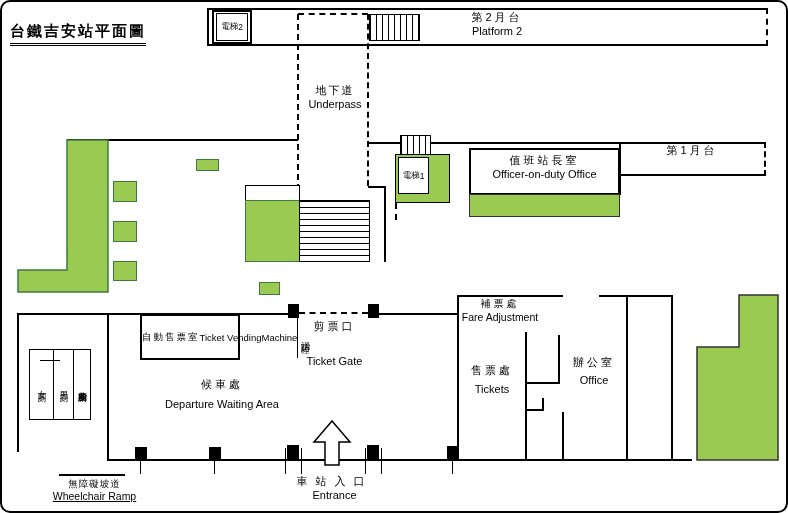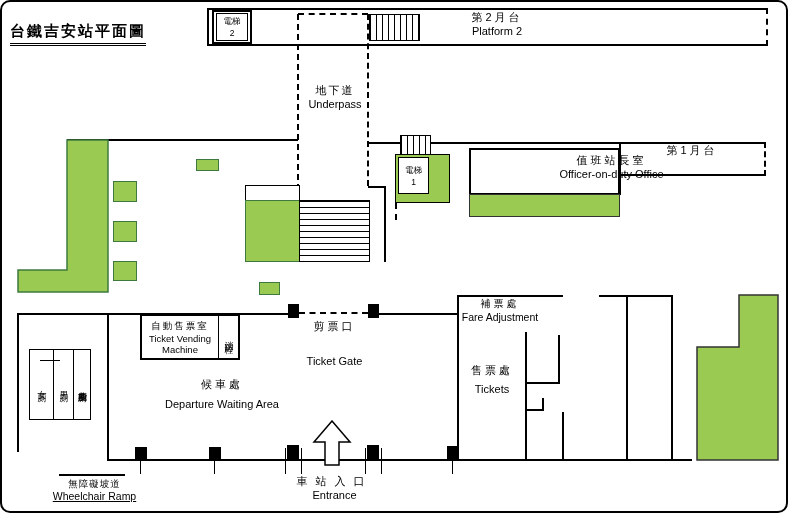--- a/index.html
+++ b/index.html
@@ -22,7 +22,7 @@
   .vtext{writing-mode:vertical-rl;text-orientation:upright;letter-spacing:2px;font-size:9px;}
   #title{position:absolute;left:8px;top:20px;font-size:15px;font-weight:bold;letter-spacing:2px;
          border-bottom:3px double #000;padding-bottom:2px;}
-  .flexc{display:flex;flex-direction:column;align-items:center;justify-content:center;}
+  .flexc{display:flex;flex-direction:row;align-items:center;justify-content:center;}
 </style>
 </head>
 <body>

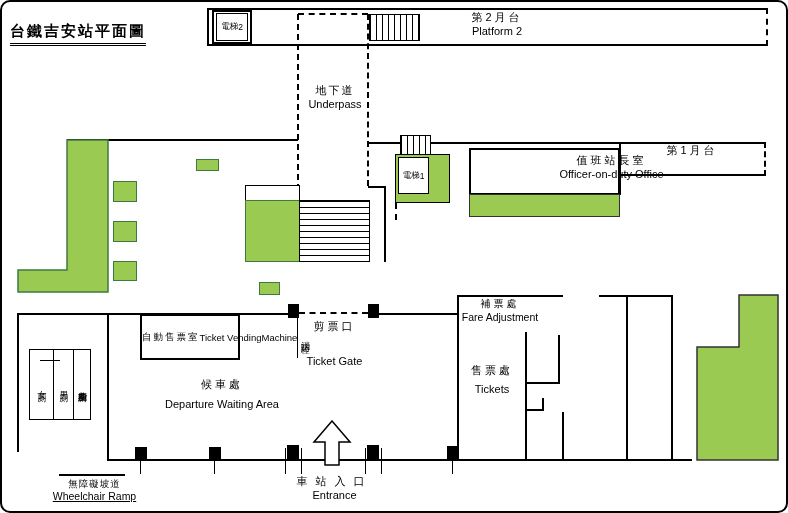--- a/index.html
+++ b/index.html
@@ -72,7 +72,7 @@
   <div class="dashv" style="left:393px;top:201px;height:17px;"></div>
 
   <div class="box" style="left:467px;top:146px;width:151px;height:47px;"></div>
-  <div class="lbl" style="left:490px;top:152px;width:151px;padding-left:44px;">
+  <div class="lbl" style="left:467px;top:152px;width:151px;">
     <div class="zh">值班站長室</div>
     <div class="en">Officer-on-duty Office</div>
   </div>

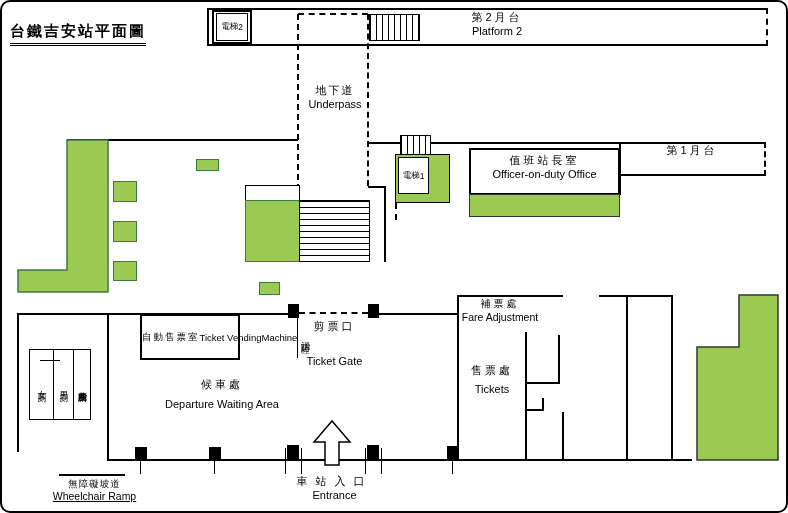--- a/index.html
+++ b/index.html
@@ -157,6 +157,10 @@
     <div class="zh" style="font-size:10px;">補票處</div>
     <div class="en" style="font-size:10.5px;">Fare Adjustment</div>
   </div>
+  <div class="lbl" style="left:560px;top:354px;width:64px;">
+    <div class="zh">辦公室</div>
+    <div class="en" style="margin-top:4px;">Office</div>
+  </div>
 
   <svg class="abs" style="left:694px;top:291px;" width="84" height="169">
     <polygon points="43,2 82,2 82,167 1,167 1,54 43,54" fill="#9aca52" stroke="#333" stroke-width="1.5"></polygon>

